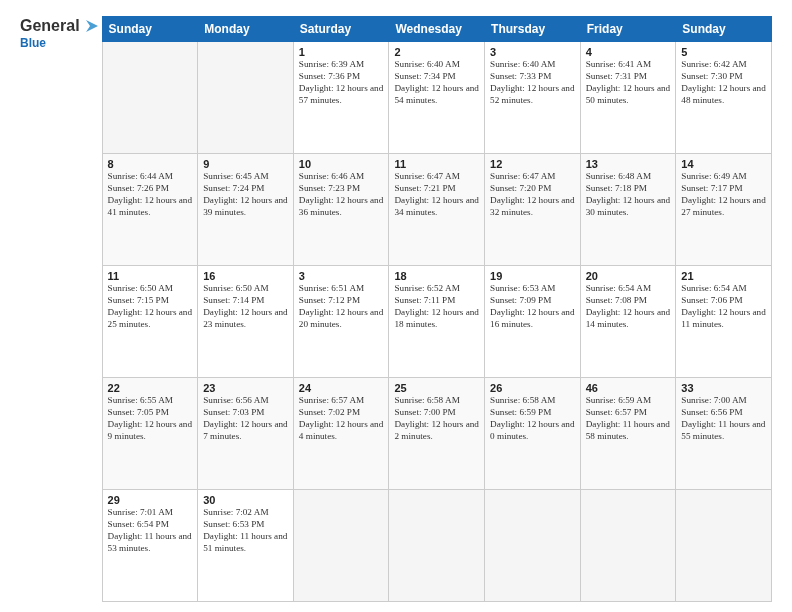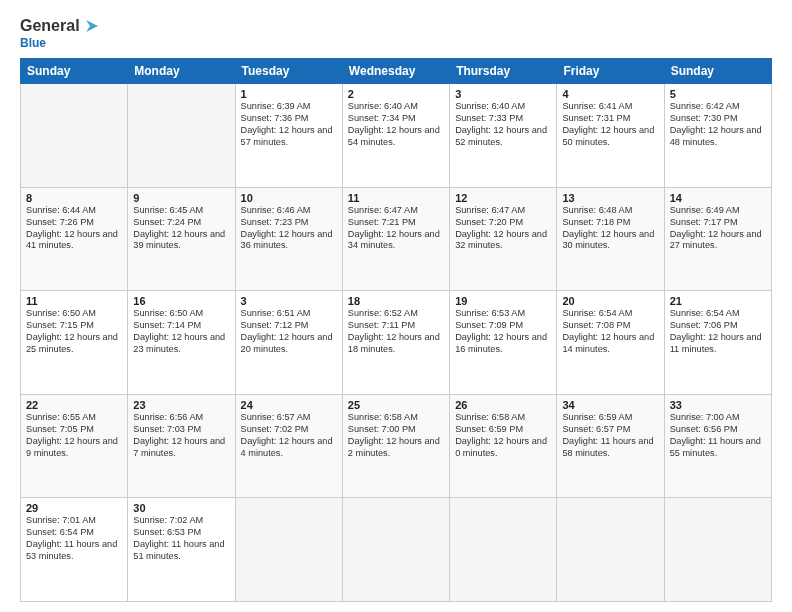--- a/index.html
+++ b/index.html
@@ -15,7 +15,7 @@
       height: 612px;
       padding: 16px 20px 10px 20px;
       display: flex;
-      flex-direction: column;
+      flex-direction: row;
     }
     .header {
       display: flex;

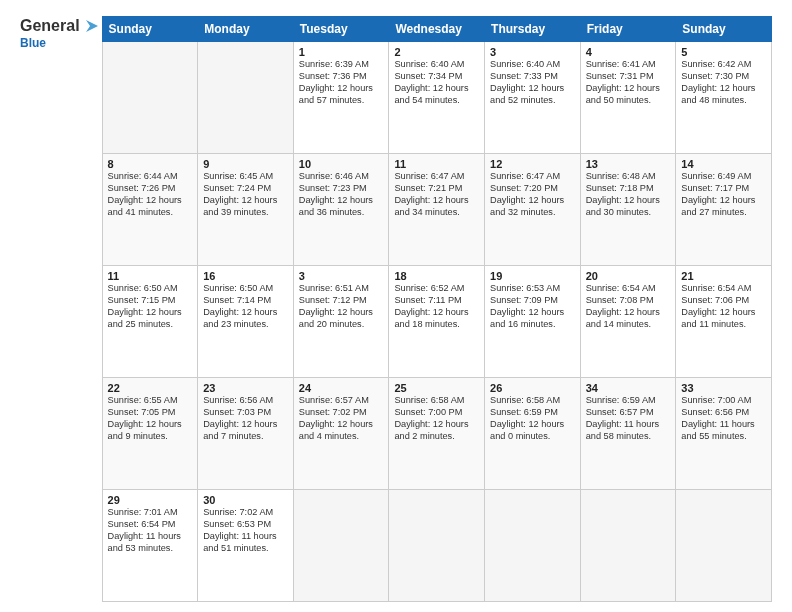--- a/index.html
+++ b/index.html
@@ -112,7 +112,7 @@
       <tr>
       <th>Sunday</th>
           <th>Monday</th>
-          <th>Tuesday</th>
+          <th>Saturday</th>
           <th>Wednesday</th>
           <th>Thursday</th>
           <th>Friday</th>

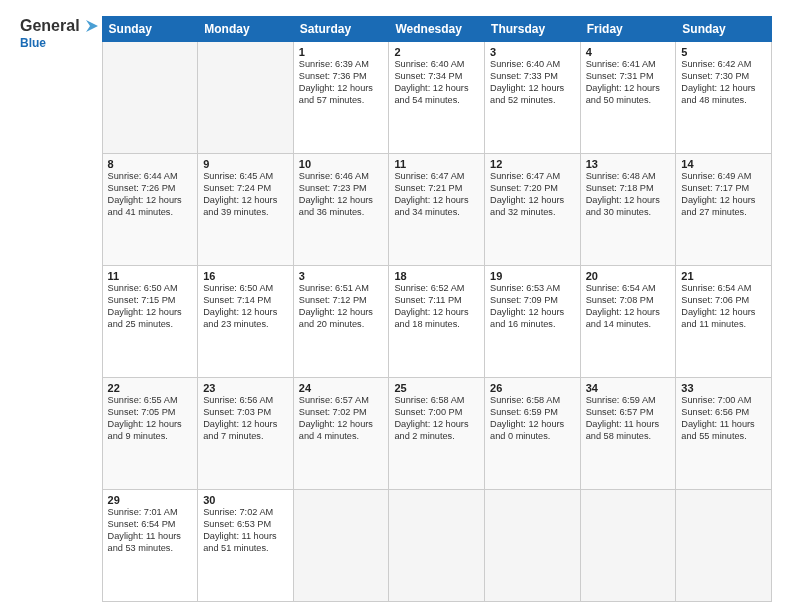--- a/index.html
+++ b/index.html
@@ -77,6 +77,7 @@
       font-size: 9.5px;
       color: #333;
       line-height: 1.35;
+      font-family: Liberation Serif, serif;
     }
     .week-row td {
       background: #fff;

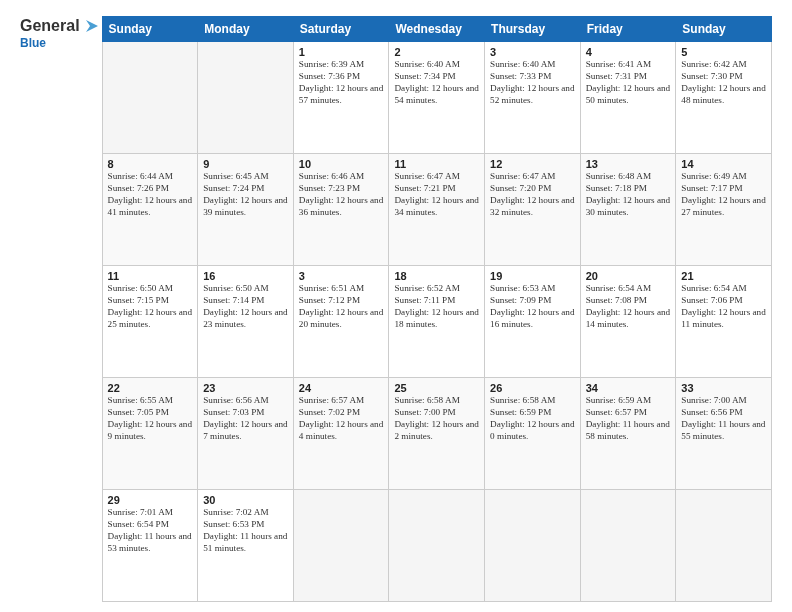--- a/index.html
+++ b/index.html
@@ -323,7 +323,7 @@
         </div>
           </td>
           <td>
-            <span class="day-num">34</span>
+            <span class="day-num">46</span>
         <div class="day-info">
           Sunrise: 6:59 AM<br>
           Sunset: 6:57 PM<br>

